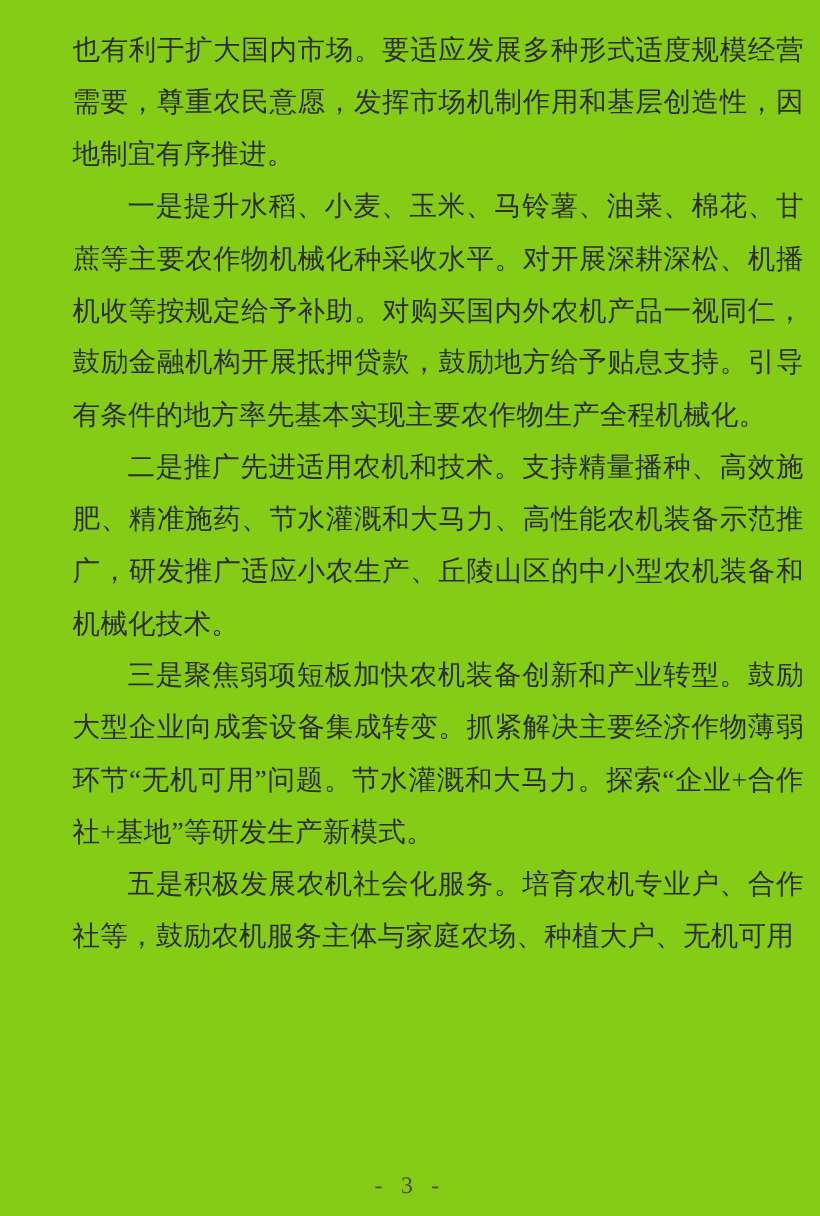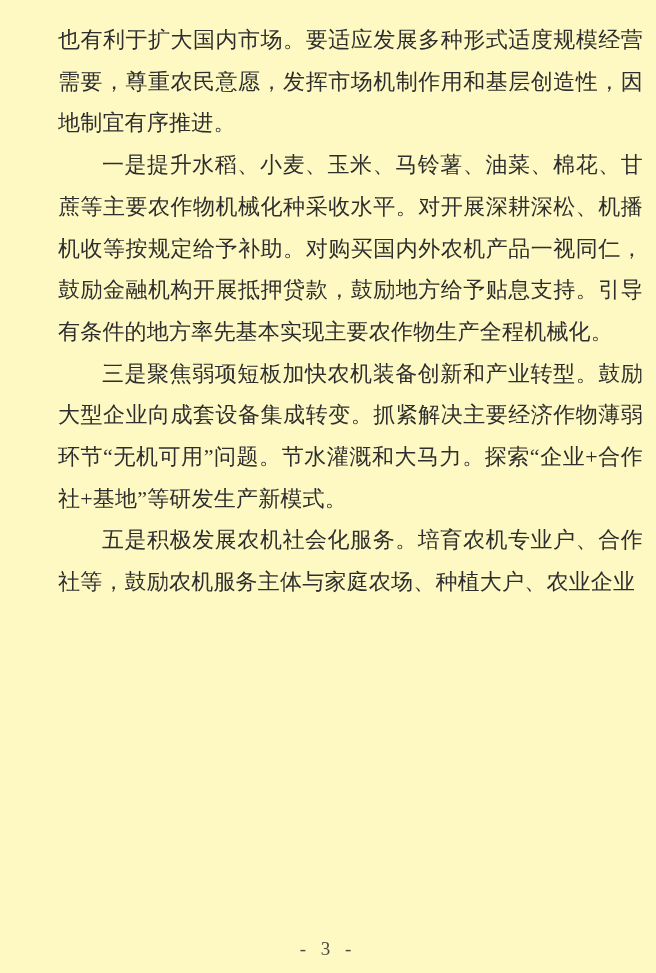--- a/index.html
+++ b/index.html
@@ -19,7 +19,7 @@
     left: 0; top: 0;
     width: 656px;
     height: 973px;
-    background: #fef9c3;
+    background: #84cc16;
   }
   .doc-body {
     position: absolute;

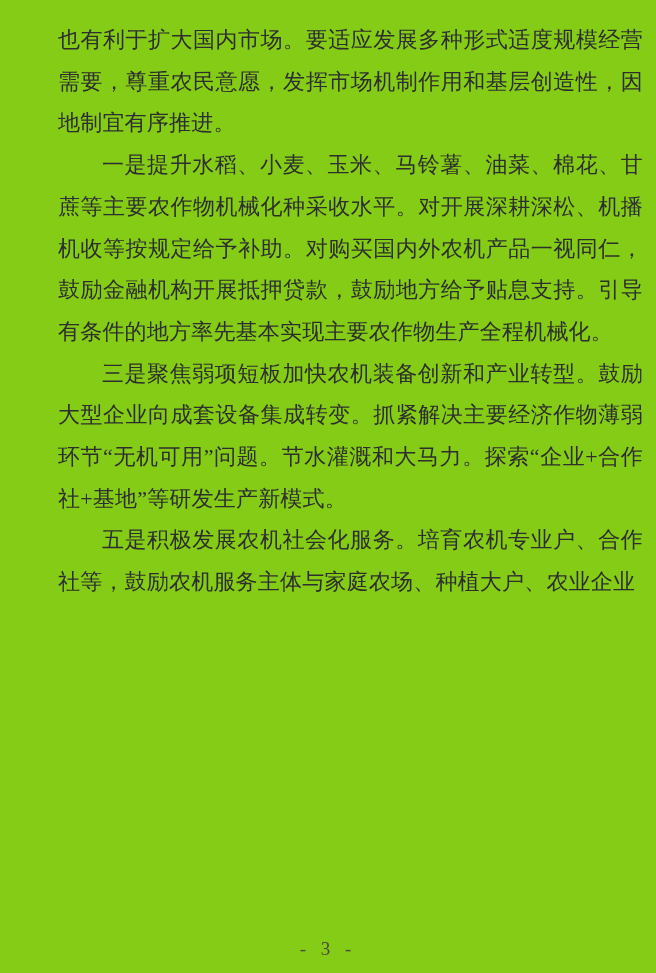--- a/index.html
+++ b/index.html
@@ -59,6 +59,7 @@
   <div class="doc-body">
     <p>也有利于扩大国内市场。要适应发展多种形式适度规模经营需要，尊重农民意愿，发挥市场机制作用和基层创造性，因地制宜有序推进。</p>
     <p class="indent">一是提升水稻、小麦、玉米、马铃薯、油菜、棉花、甘蔗等主要农作物机械化种采收水平。对开展深耕深松、机播机收等按规定给予补助。对购买国内外农机产品一视同仁，鼓励金融机构开展抵押贷款，鼓励地方给予贴息支持。引导有条件的地方率先基本实现主要农作物生产全程机械化。</p>
+    <p class="indent">二是推广先进适用农机和技术。支持精量播种、高效施肥、精准施药、节水灌溉和大马力、高性能农机装备示范推广，研发推广适应小农生产、丘陵山区的中小型农机装备和机械化技术。</p>
     <p class="indent">三是聚焦弱项短板加快农机装备创新和产业转型。鼓励大型企业向成套设备集成转变。抓紧解决主要经济作物薄弱环节“无机可用”问题。节水灌溉和大马力。探索“企业+合作社+基地”等研发生产新模式。</p>
     <p class="indent">五是积极发展农机社会化服务。培育农机专业户、合作社等，鼓励农机服务主体与家庭农场、种植大户、农业企业</p>
   </div>

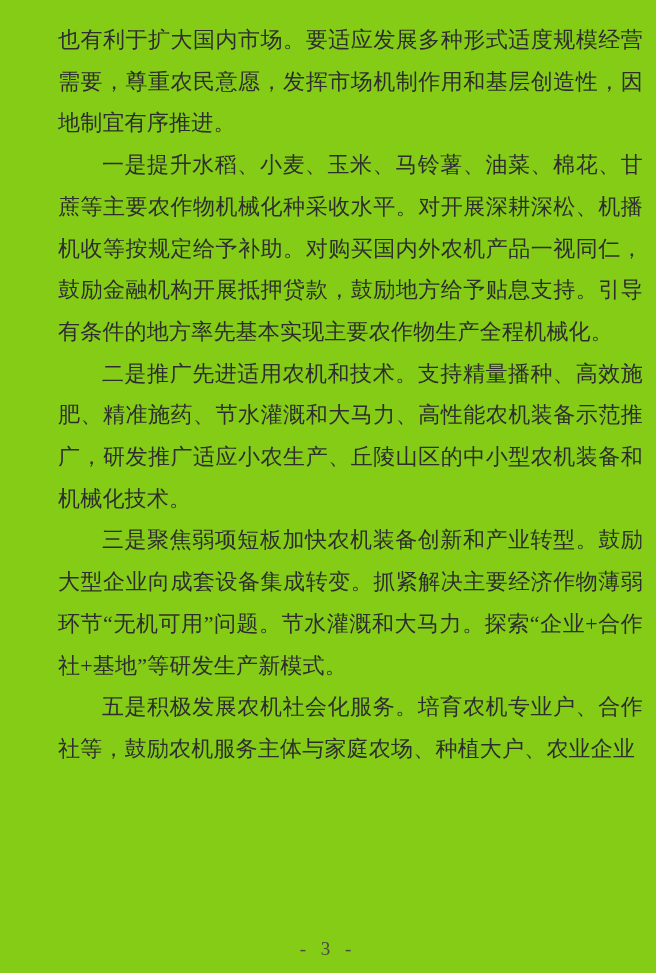--- a/index.html
+++ b/index.html
@@ -61,7 +61,7 @@
     <p class="indent">一是提升水稻、小麦、玉米、马铃薯、油菜、棉花、甘蔗等主要农作物机械化种采收水平。对开展深耕深松、机播机收等按规定给予补助。对购买国内外农机产品一视同仁，鼓励金融机构开展抵押贷款，鼓励地方给予贴息支持。引导有条件的地方率先基本实现主要农作物生产全程机械化。</p>
     <p class="indent">二是推广先进适用农机和技术。支持精量播种、高效施肥、精准施药、节水灌溉和大马力、高性能农机装备示范推广，研发推广适应小农生产、丘陵山区的中小型农机装备和机械化技术。</p>
     <p class="indent">三是聚焦弱项短板加快农机装备创新和产业转型。鼓励大型企业向成套设备集成转变。抓紧解决主要经济作物薄弱环节“无机可用”问题。节水灌溉和大马力。探索“企业+合作社+基地”等研发生产新模式。</p>
-    <p class="indent">五是积极发展农机社会化服务。培育农机专业户、合作社等，鼓励农机服务主体与家庭农场、种植大户、农业企业</p>
+    <p class="indent">五是积极发展农机社会化服务。培育农机专业户、合作社等，鼓励农机服务主体与家庭农场、种植大户、无机可用</p>
   </div>
   <div class="doc-footer">- 3 -</div>
 </div>

